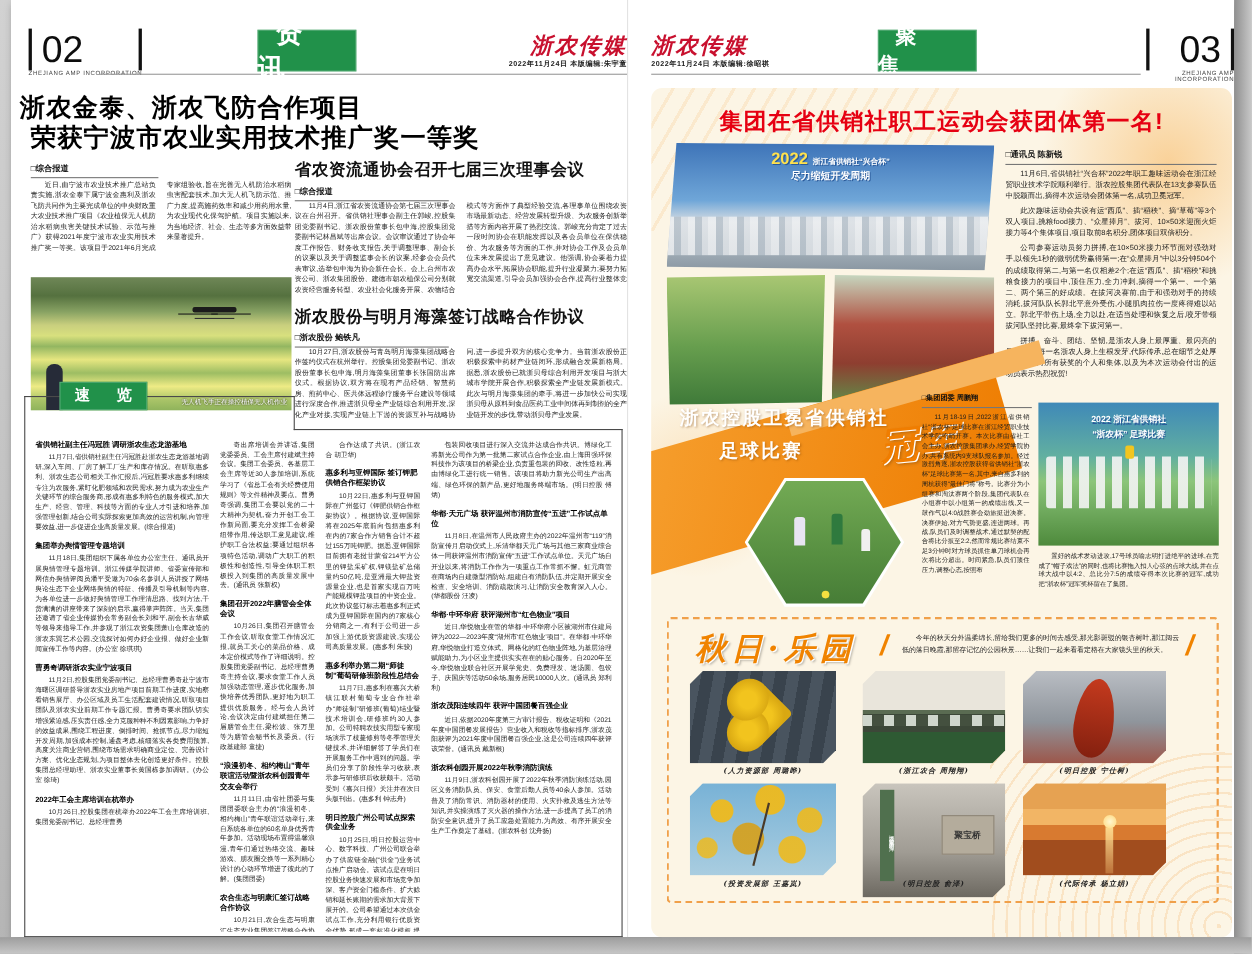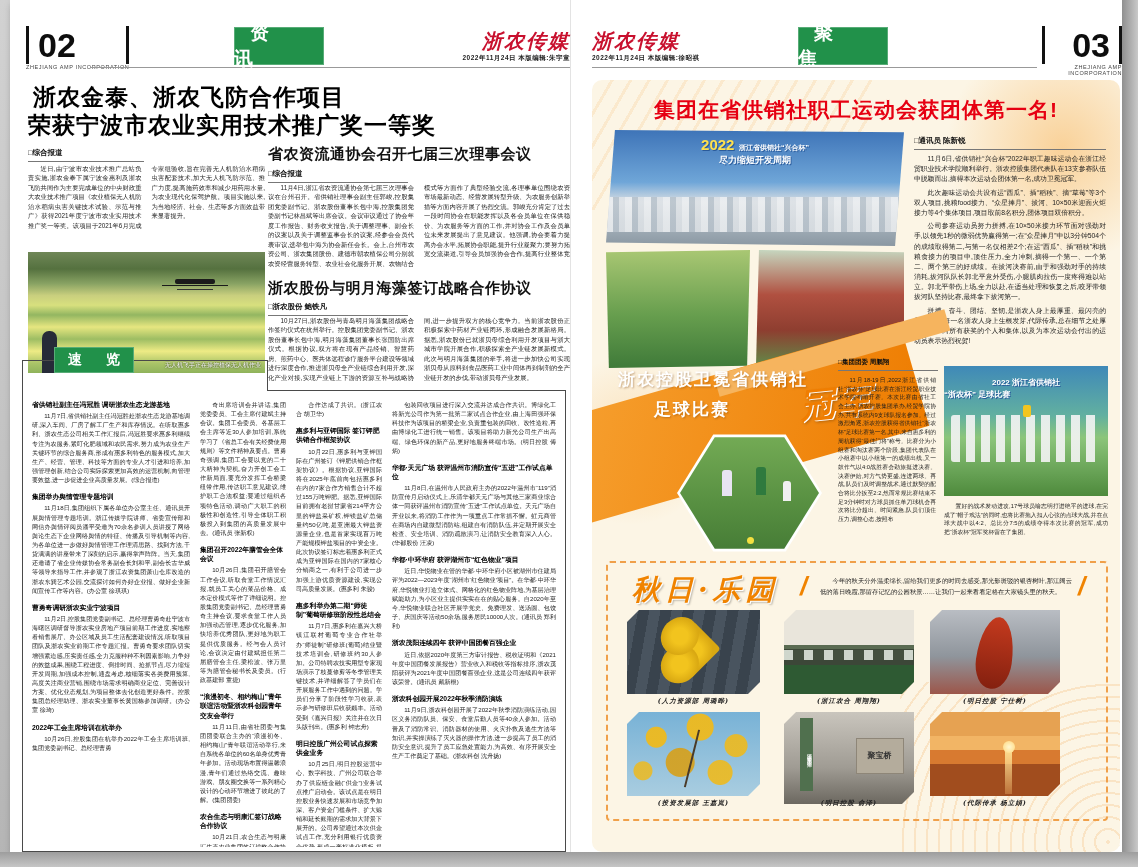--- a/index.html
+++ b/index.html
@@ -8,7 +8,7 @@
   .fold{position:absolute;left:560px;top:0;width:1px;height:852px;background:#e3e3e3;}
   .abs{position:absolute;}
   
-  .pgno{font-size:34px;font-weight:700;color:#0d0d0d;line-height:1;border-left:3px solid #111;border-right:3px solid #111;padding:2px 9px;}
+  .pgno{font-size:34px;font-weight:400;color:#0d0d0d;line-height:1;border-left:3px solid #111;border-right:3px solid #111;padding:2px 9px;}
   .org{font-size:5.5px;letter-spacing:.6px;color:#444;}
   .rule{background:#999;height:1px;}
   .gtab{background:#21914a;color:#fff;font-weight:700;display:flex;align-items:center;justify-content:center;letter-spacing:16px;text-indent:16px;box-shadow:inset 0 0 0 1px rgba(255,255,255,.25);}

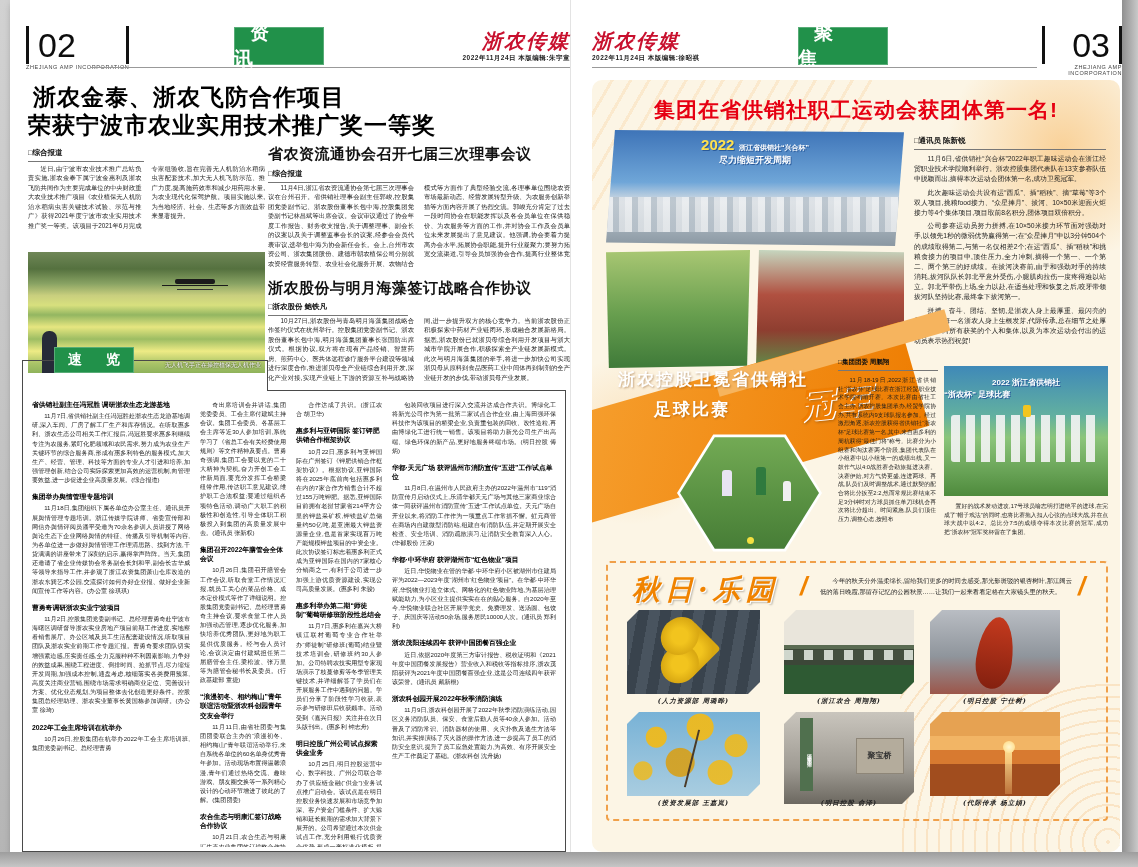--- a/index.html
+++ b/index.html
@@ -94,7 +94,7 @@
       <div class="org">ZHEJIANG AMP INCORPORATION</div>
     </div>
     <div class="abs rule" style="left:80px;top:67px;width:480px;"></div>
-    <div class="abs gtab" style="left:224px;top:27px;width:90px;height:38px;font-size:19px;">资 讯</div>
+    <div class="abs gtab" style="left:224px;top:27px;width:90px;height:38px;font-size:25px;">资 讯</div>
     <div class="abs masthead" style="left:410px;top:28px;width:150px;text-align:right;">浙农传媒</div>
     <div class="abs dateline" style="left:380px;top:54px;width:180px;text-align:right;">2022年11月24日  本版编辑:朱宇童</div>
 

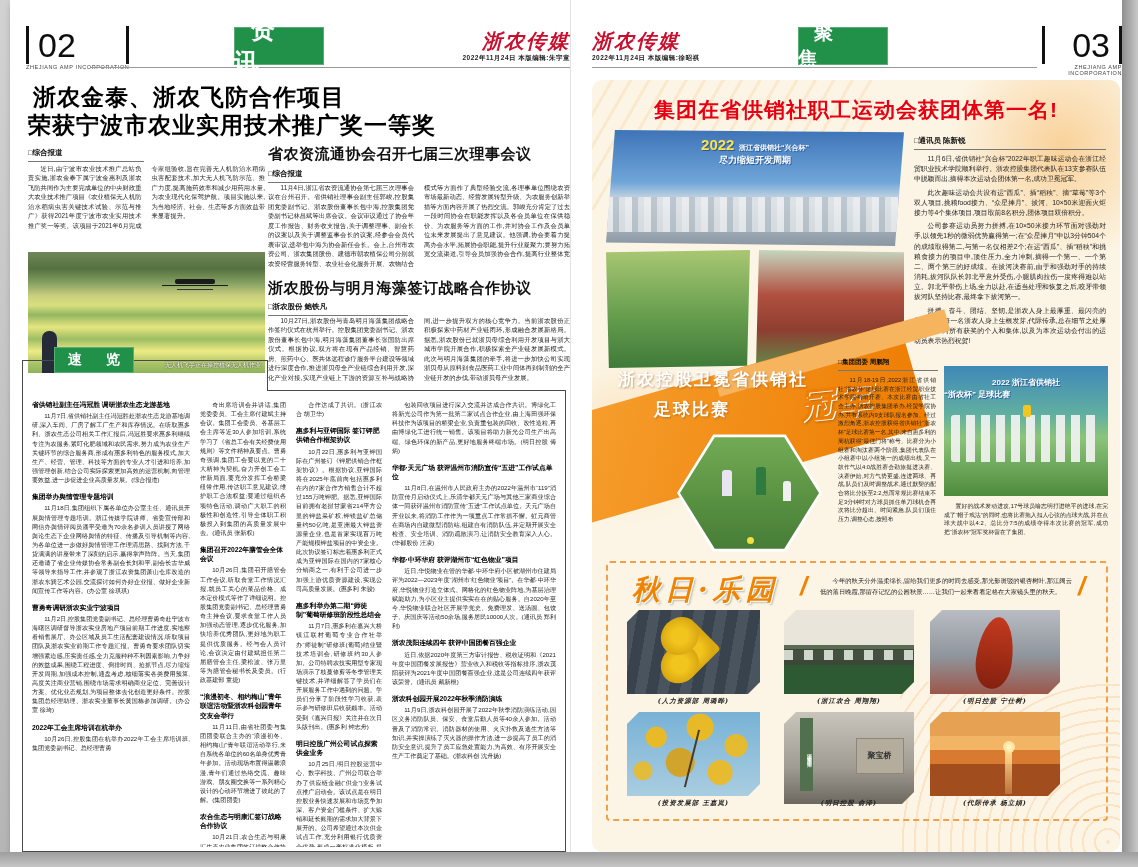--- a/index.html
+++ b/index.html
@@ -98,7 +98,7 @@
     <div class="abs masthead" style="left:410px;top:28px;width:150px;text-align:right;">浙农传媒</div>
     <div class="abs dateline" style="left:380px;top:54px;width:180px;text-align:right;">2022年11月24日  本版编辑:朱宇童</div>
 
-    <div class="abs headline hl-big" style="left:23px;top:84px;width:545px;">浙农金泰、浙农飞防合作项目</div>
+    <div class="abs headline hl-big" style="left:8px;top:84px;width:545px;">浙农金泰、浙农飞防合作项目</div>
     <div class="abs headline hl-big" style="left:18px;top:112px;width:545px;">荣获宁波市农业实用技术推广奖一等奖</div>
 
     <div class="abs byline" style="left:18px;top:148px;width:116px;">□综合报道</div>

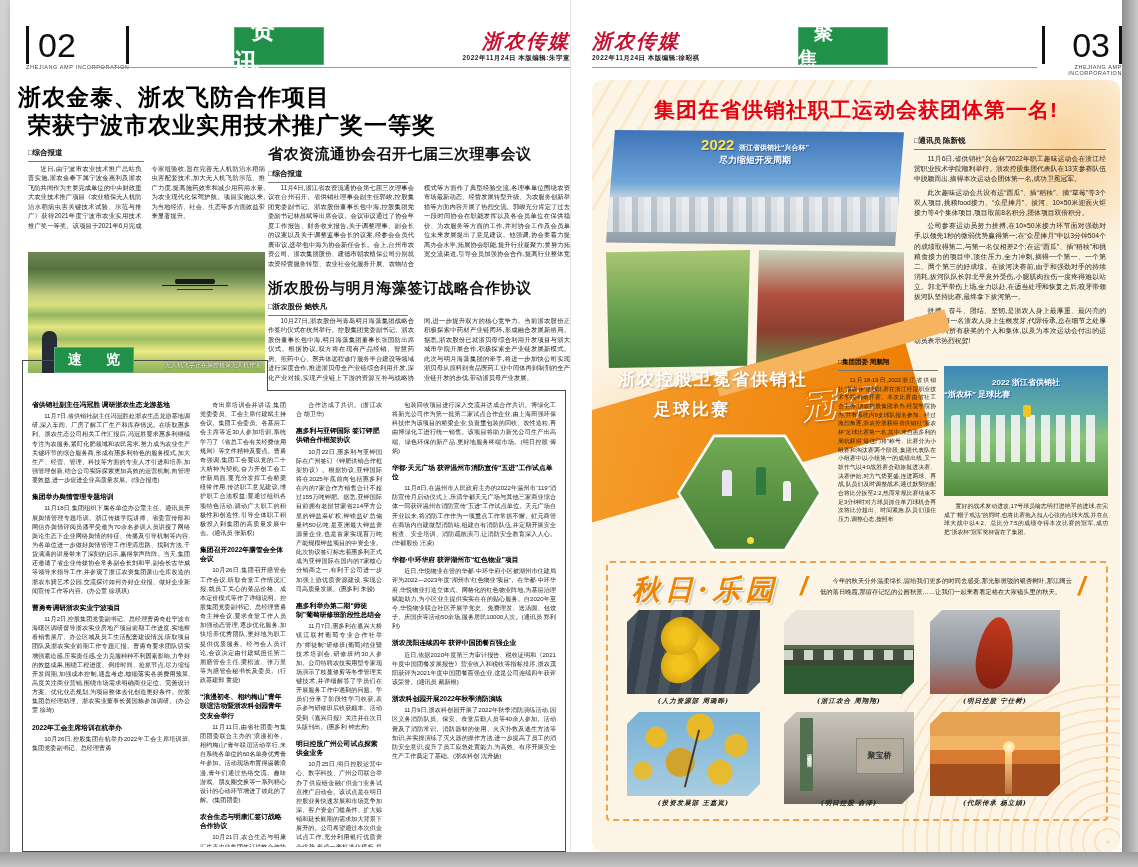--- a/index.html
+++ b/index.html
@@ -260,7 +260,7 @@
         <div style="text-align:center;margin-top:5px;">
           <span class="banner-w" style="font-size:8px;">2022 浙江省供销社</span>
         </div>
-        <div class="banner-w" style="font-size:8px;">“浙农杯” 足球比赛</div>
+        <div class="banner-w" style="text-align:center;font-size:8px;">“浙农杯” 足球比赛</div>
         <div class="team-row"></div>
         <div class="pl" style="left:48%;top:30%;width:8px;height:12px;background:#f2c520;border-radius:2px;"></div>
       </div>

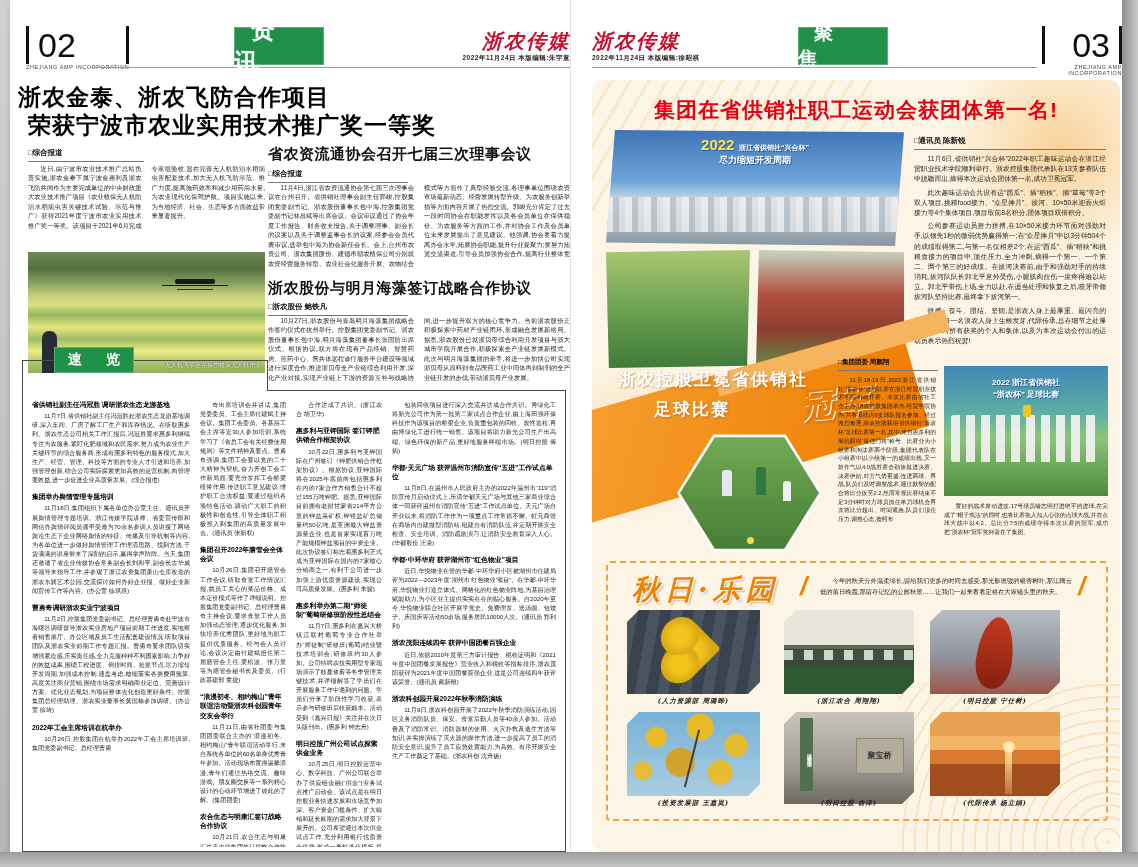--- a/index.html
+++ b/index.html
@@ -289,7 +289,7 @@
           <div class="gink"></div>
           <div class="branch"></div>
         </div>
-        <div class="gphoto g5" style="left:176px;top:149px;width:130px;height:92px;">
+        <div class="gphoto g5" style="left:176px;top:149px;width:130px;height:104px;">
           <div class="vsign">浙江农资集团萧山仓库</div>
           <div class="stone">聚宝桥</div>
         </div>

